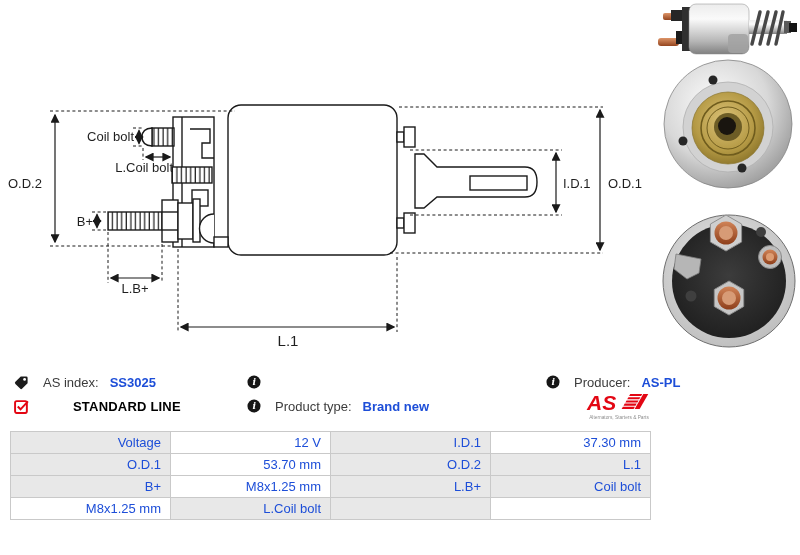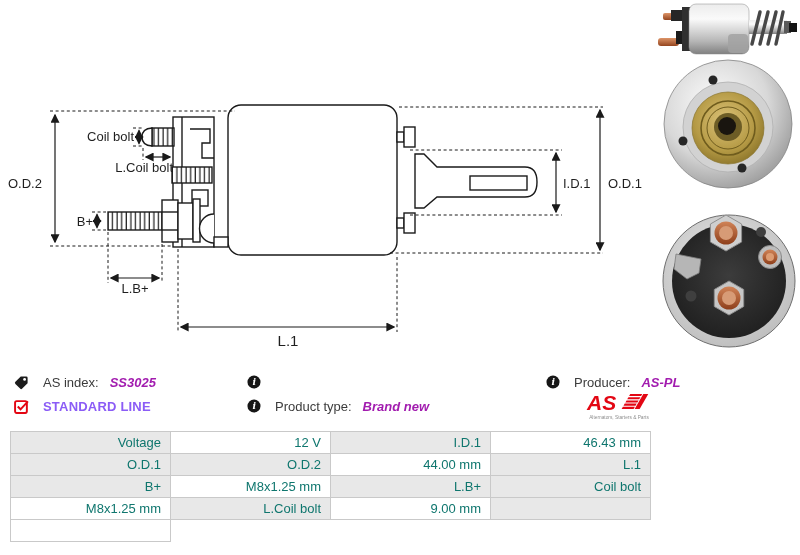--- a/index.html
+++ b/index.html
@@ -9,7 +9,7 @@
   
   .inforow{position:absolute;display:flex;align-items:flex-start;gap:11px;font-size:13px;color:#3c3c3c;height:16px;}
   .inforow .ic{display:inline-flex;margin-right:3px;}
-  .inforow b{color:#a21caf;font-style:italic;}
+  .inforow b{color:#1d4ed8;}
   .red{color:#8b5cf6;font-weight:bold;letter-spacing:.2px;}
   
   .spec{position:absolute;left:10px;top:431px;display:grid;grid-template-columns:repeat(4,160px);border-top:1px solid #c9c9c9;border-left:1px solid #c9c9c9;}

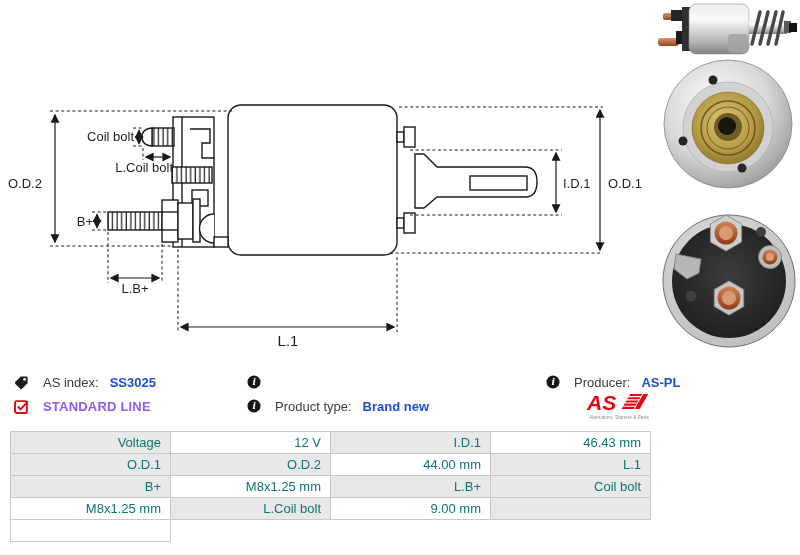--- a/index.html
+++ b/index.html
@@ -10,7 +10,7 @@
   .inforow{position:absolute;display:flex;align-items:flex-start;gap:11px;font-size:13px;color:#3c3c3c;height:16px;}
   .inforow .ic{display:inline-flex;margin-right:3px;}
   .inforow b{color:#1d4ed8;}
-  .red{color:#8b5cf6;font-weight:bold;letter-spacing:.2px;}
+  .red{color:#000000;font-weight:bold;letter-spacing:.2px;margin-left:30px;}
   
   .spec{position:absolute;left:10px;top:431px;display:grid;grid-template-columns:repeat(4,160px);border-top:1px solid #c9c9c9;border-left:1px solid #c9c9c9;}
   .cell{height:22px;line-height:22px;border-right:1px solid #c9c9c9;border-bottom:1px solid #c9c9c9;text-align:right;padding-right:9px;box-sizing:border-box;font-size:13px;color:#0f766e;white-space:nowrap;overflow:hidden;}

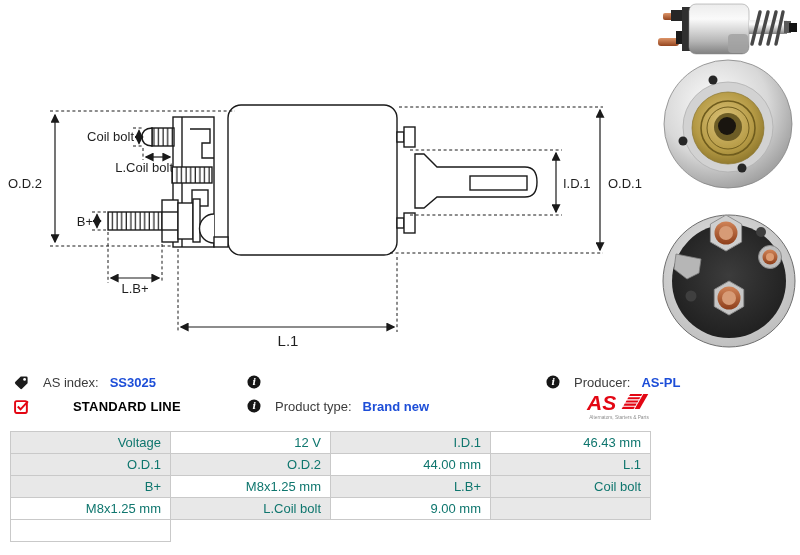--- a/index.html
+++ b/index.html
@@ -13,7 +13,7 @@
   .red{color:#000000;font-weight:bold;letter-spacing:.2px;margin-left:30px;}
   
   .spec{position:absolute;left:10px;top:431px;display:grid;grid-template-columns:repeat(4,160px);border-top:1px solid #c9c9c9;border-left:1px solid #c9c9c9;}
-  .cell{height:22px;line-height:22px;border-right:1px solid #c9c9c9;border-bottom:1px solid #c9c9c9;text-align:right;padding-right:9px;box-sizing:border-box;font-size:13px;color:#0f766e;white-space:nowrap;overflow:hidden;}
+  .cell{height:22px;line-height:22px;border-right:1px solid #c9c9c9;border-bottom:1px solid #c9c9c9;text-align:right;padding-right:9px;box-sizing:border-box;font-size:13px;color:#1d4ed8;white-space:nowrap;overflow:hidden;}
   .lbl{background:#e8e8e8;}
   .val{background:#ffffff;}
 </style>

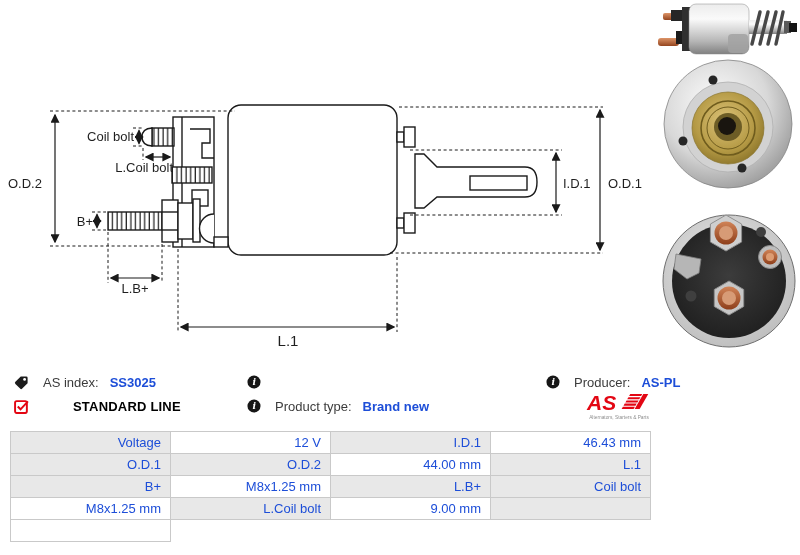--- a/index.html
+++ b/index.html
@@ -257,7 +257,7 @@
     <div class="cell lbl">Voltage</div>
     <div class="cell val">12 V</div>
     <div class="cell lbl">I.D.1</div>
-    <div class="cell val">46.43 mm</div>
+    <div class="cell val">37.30 mm</div>
 
     <div class="cell lbl">O.D.1</div>
     <div class="cell lbl">O.D.2</div>

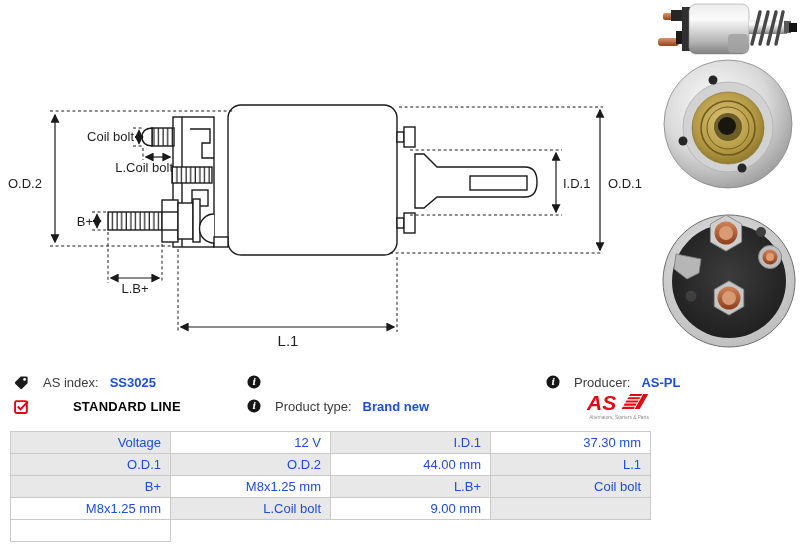--- a/index.html
+++ b/index.html
@@ -260,6 +260,7 @@
     <div class="cell val">37.30 mm</div>
 
     <div class="cell lbl">O.D.1</div>
+    <div class="cell val">53.70 mm</div>
     <div class="cell lbl">O.D.2</div>
     <div class="cell val">44.00 mm</div>
 

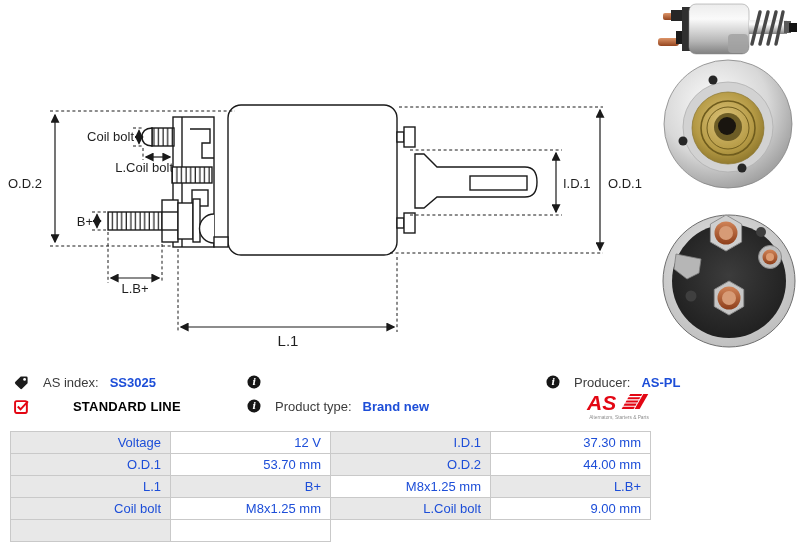--- a/index.html
+++ b/index.html
@@ -262,7 +262,6 @@
     <div class="cell lbl">O.D.1</div>
     <div class="cell val">53.70 mm</div>
     <div class="cell lbl">O.D.2</div>
-    <div class="cell val">44.00 mm</div>
 
     <div class="cell lbl">L.1</div>
     <div class="cell lbl">B+</div>

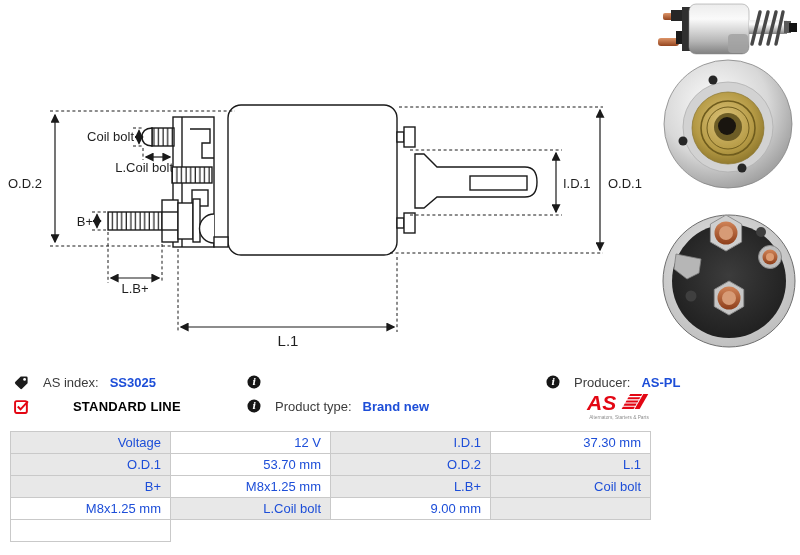--- a/index.html
+++ b/index.html
@@ -272,7 +272,6 @@
     <div class="cell val">M8x1.25 mm</div>
 
     <div class="cell lbl">L.Coil bolt</div>
-    <div class="cell val">9.00 mm</div>
     <div class="cell lbl"></div>
     <div class="cell val"></div>
   </div>

